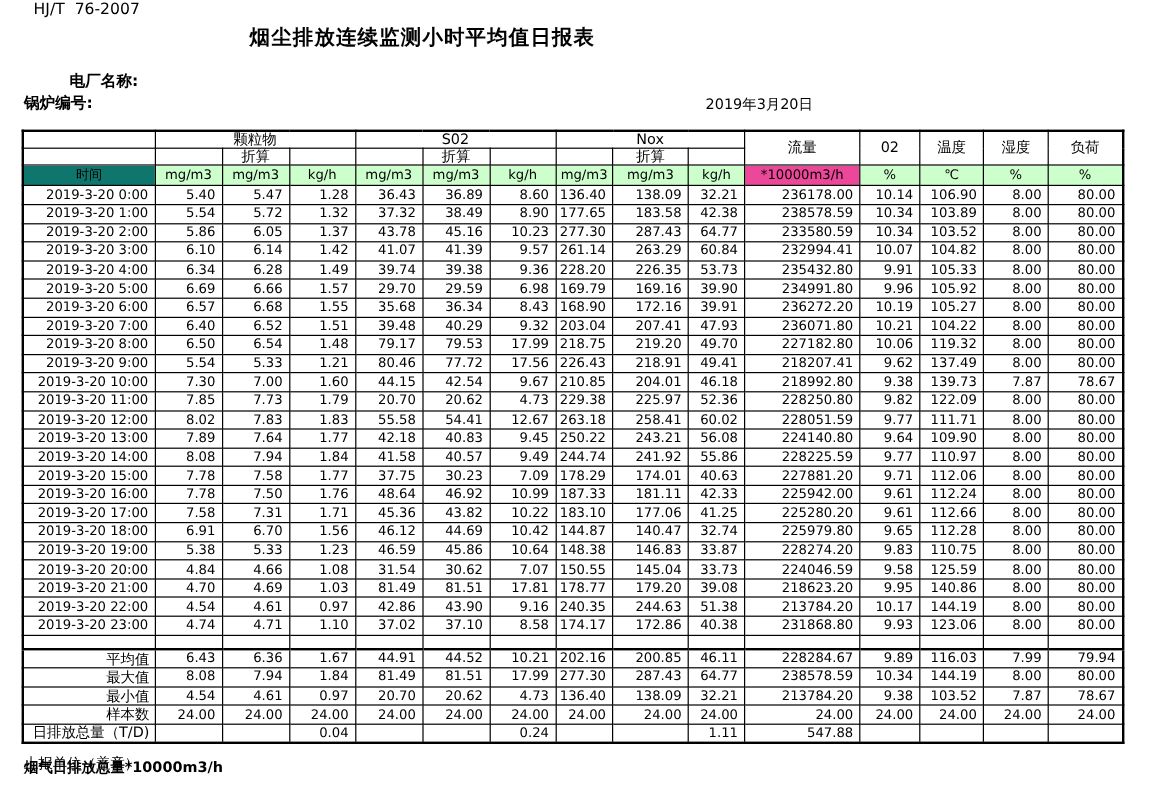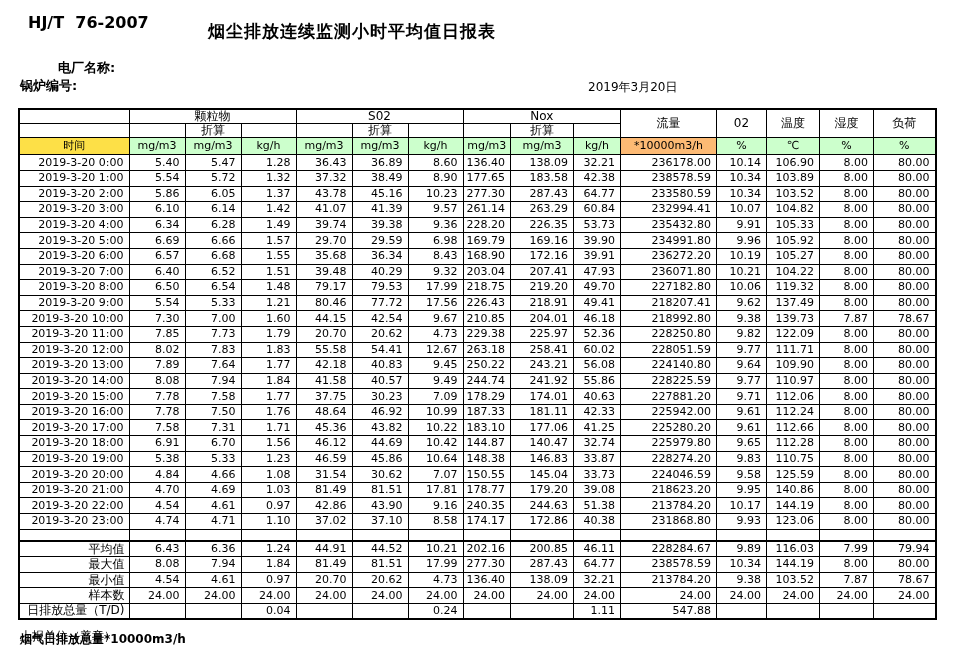--- a/index.html
+++ b/index.html
@@ -8,7 +8,7 @@
     font-family:"DejaVu Sans","Liberation Sans",sans-serif;
     position:relative;overflow:hidden;
   }
-  .std-code{position:absolute;left:28px;top:13px;font-weight:bold;font-size:16px;white-space:pre;}
+  .std-code{position:absolute;left:28px;top:1px;font-weight:normal;font-size:13px;white-space:pre;}
   .title{position:absolute;left:208px;top:20px;font-weight:bold;font-size:17px;letter-spacing:1px;}
   .field-label{position:absolute;left:20px;font-weight:bold;font-size:13px;}
   .plant{top:59px;padding-left:38px;}

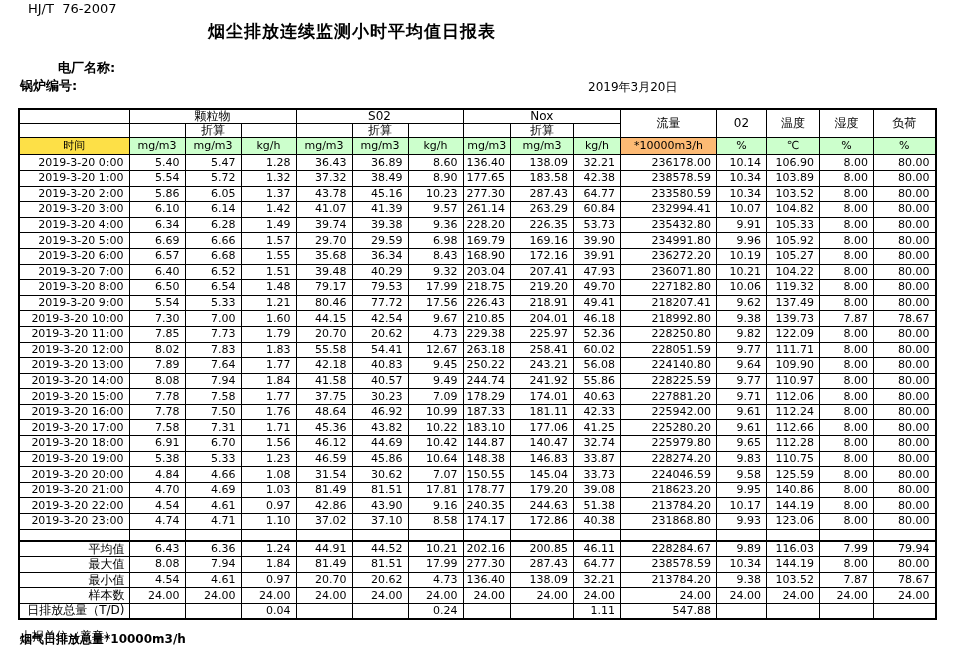--- a/index.html
+++ b/index.html
@@ -92,7 +92,7 @@
       <td></td>
     </tr>
     <tr class="green-row">
-      <td style="background: #fde047;">时间</td>
+      <td style="background: #0f766e;">时间</td>
       <td style="background: rgb(204, 255, 204);">mg/m3</td>
       <td style="background: rgb(204, 255, 204);">mg/m3</td>
       <td style="background: rgb(204, 255, 204);">kg/h</td>

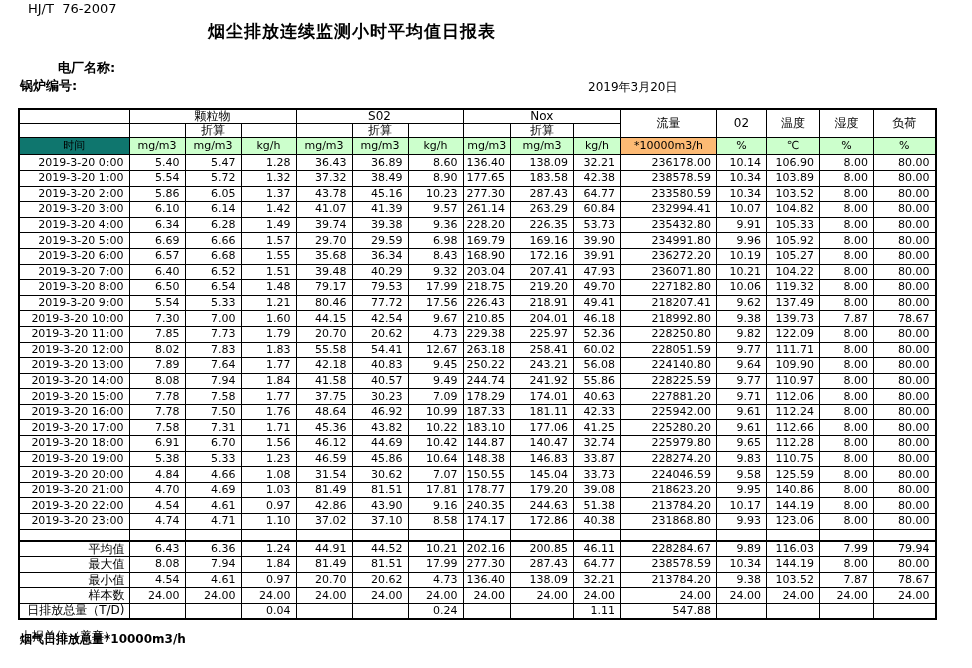--- a/index.html
+++ b/index.html
@@ -102,7 +102,7 @@
       <td style="background: rgb(204, 255, 204);">mg/m3</td>
       <td style="background: rgb(204, 255, 204);">mg/m3</td>
       <td style="background: rgb(204, 255, 204);">kg/h</td>
-      <td style="background: #fdba74;">*10000m3/h</td>
+      <td style="background: #ec4899;">*10000m3/h</td>
       <td style="background: rgb(204, 255, 204);">%</td>
       <td style="background: rgb(204, 255, 204);">℃</td>
       <td style="background: rgb(204, 255, 204);">%</td>

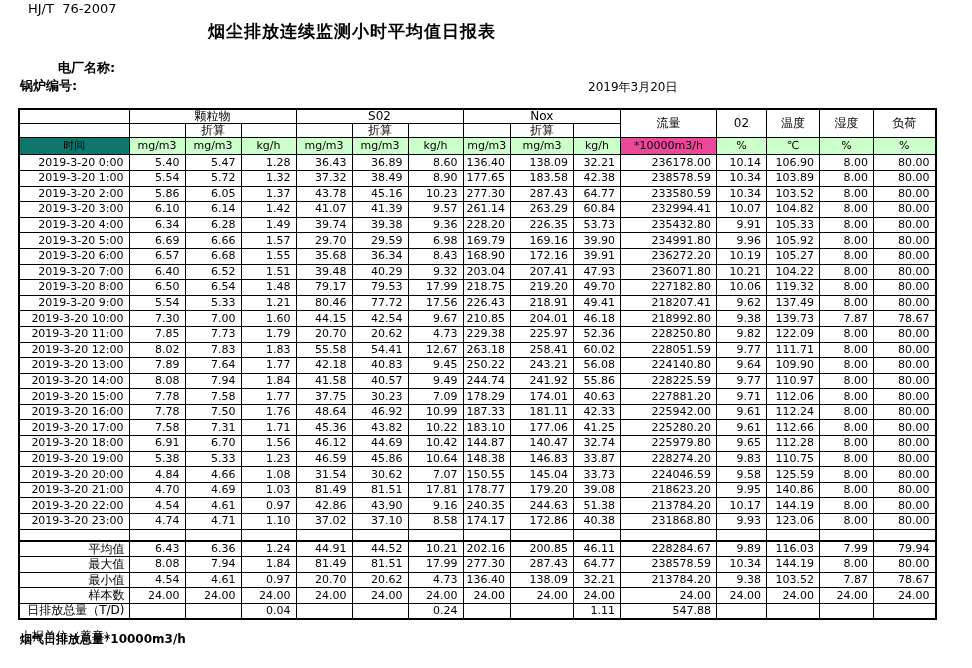--- a/index.html
+++ b/index.html
@@ -539,7 +539,7 @@
         <td class="sum-label">平均值</td>
         <td class="ncell">6.43</td>
         <td class="ncell">6.36</td>
-        <td class="ncell">1.24</td>
+        <td class="ncell">1.67</td>
         <td class="ncell">44.91</td>
         <td class="ncell">44.52</td>
         <td class="ncell">10.21</td>

